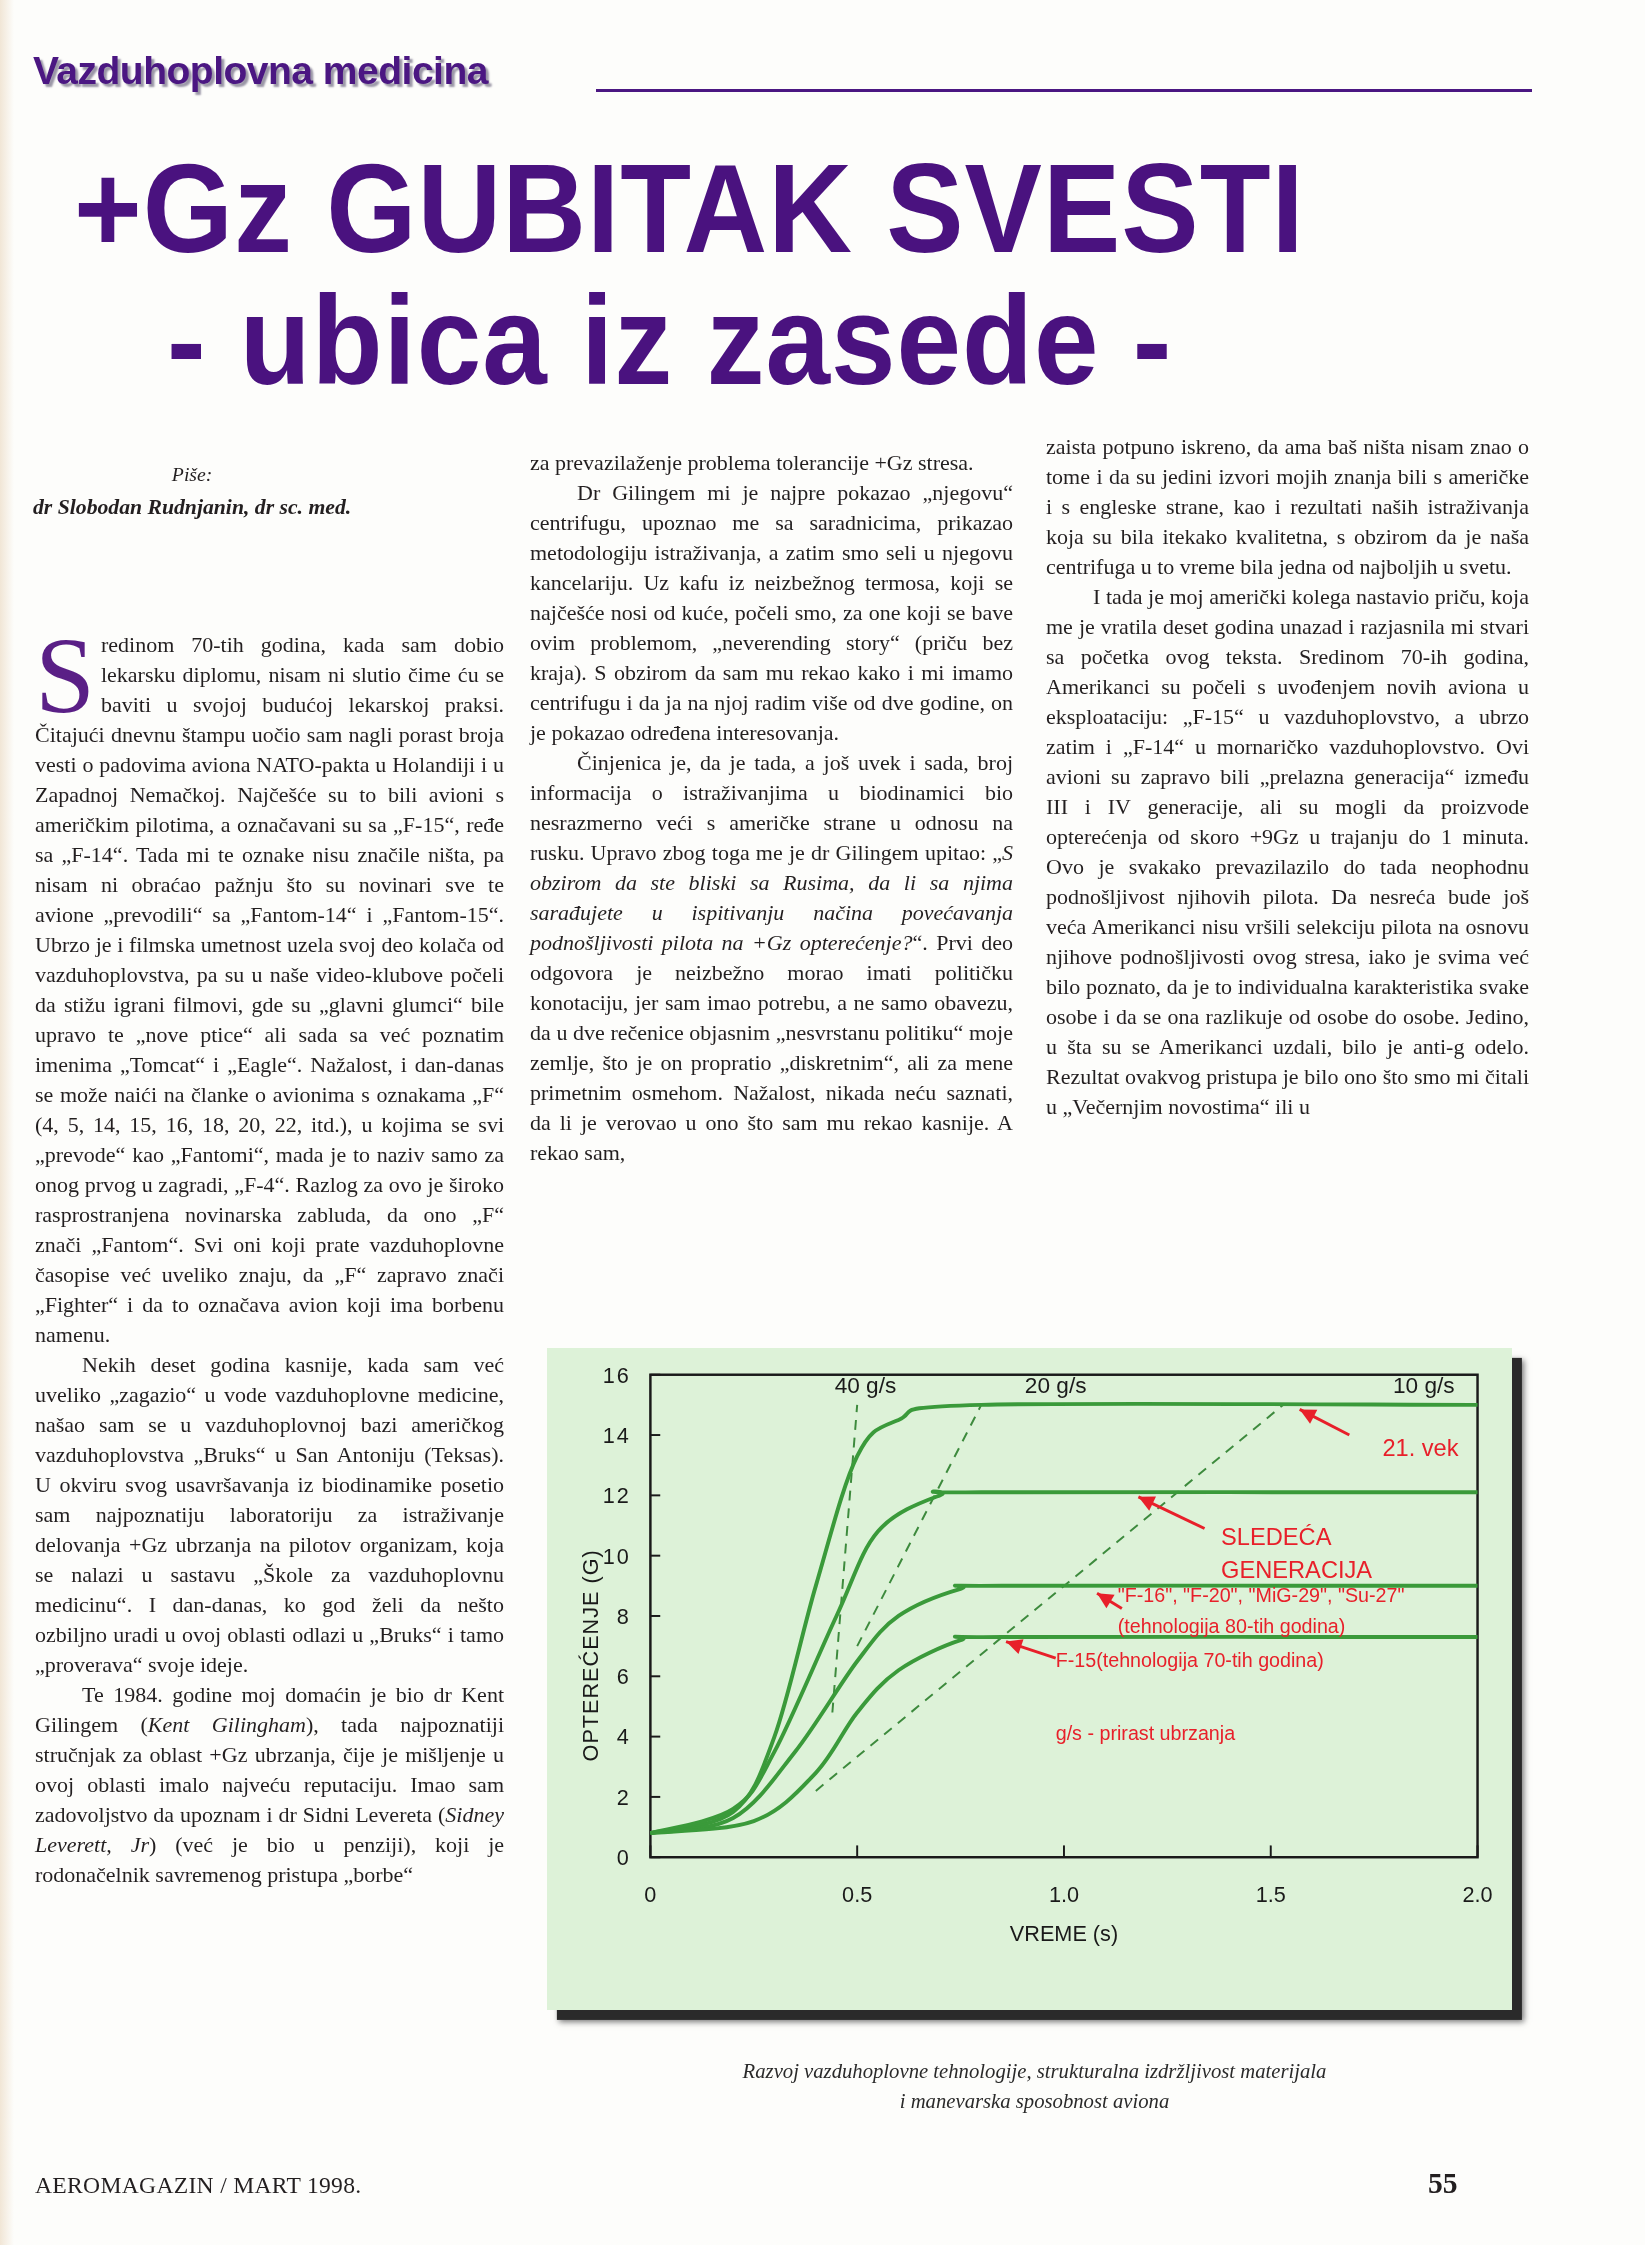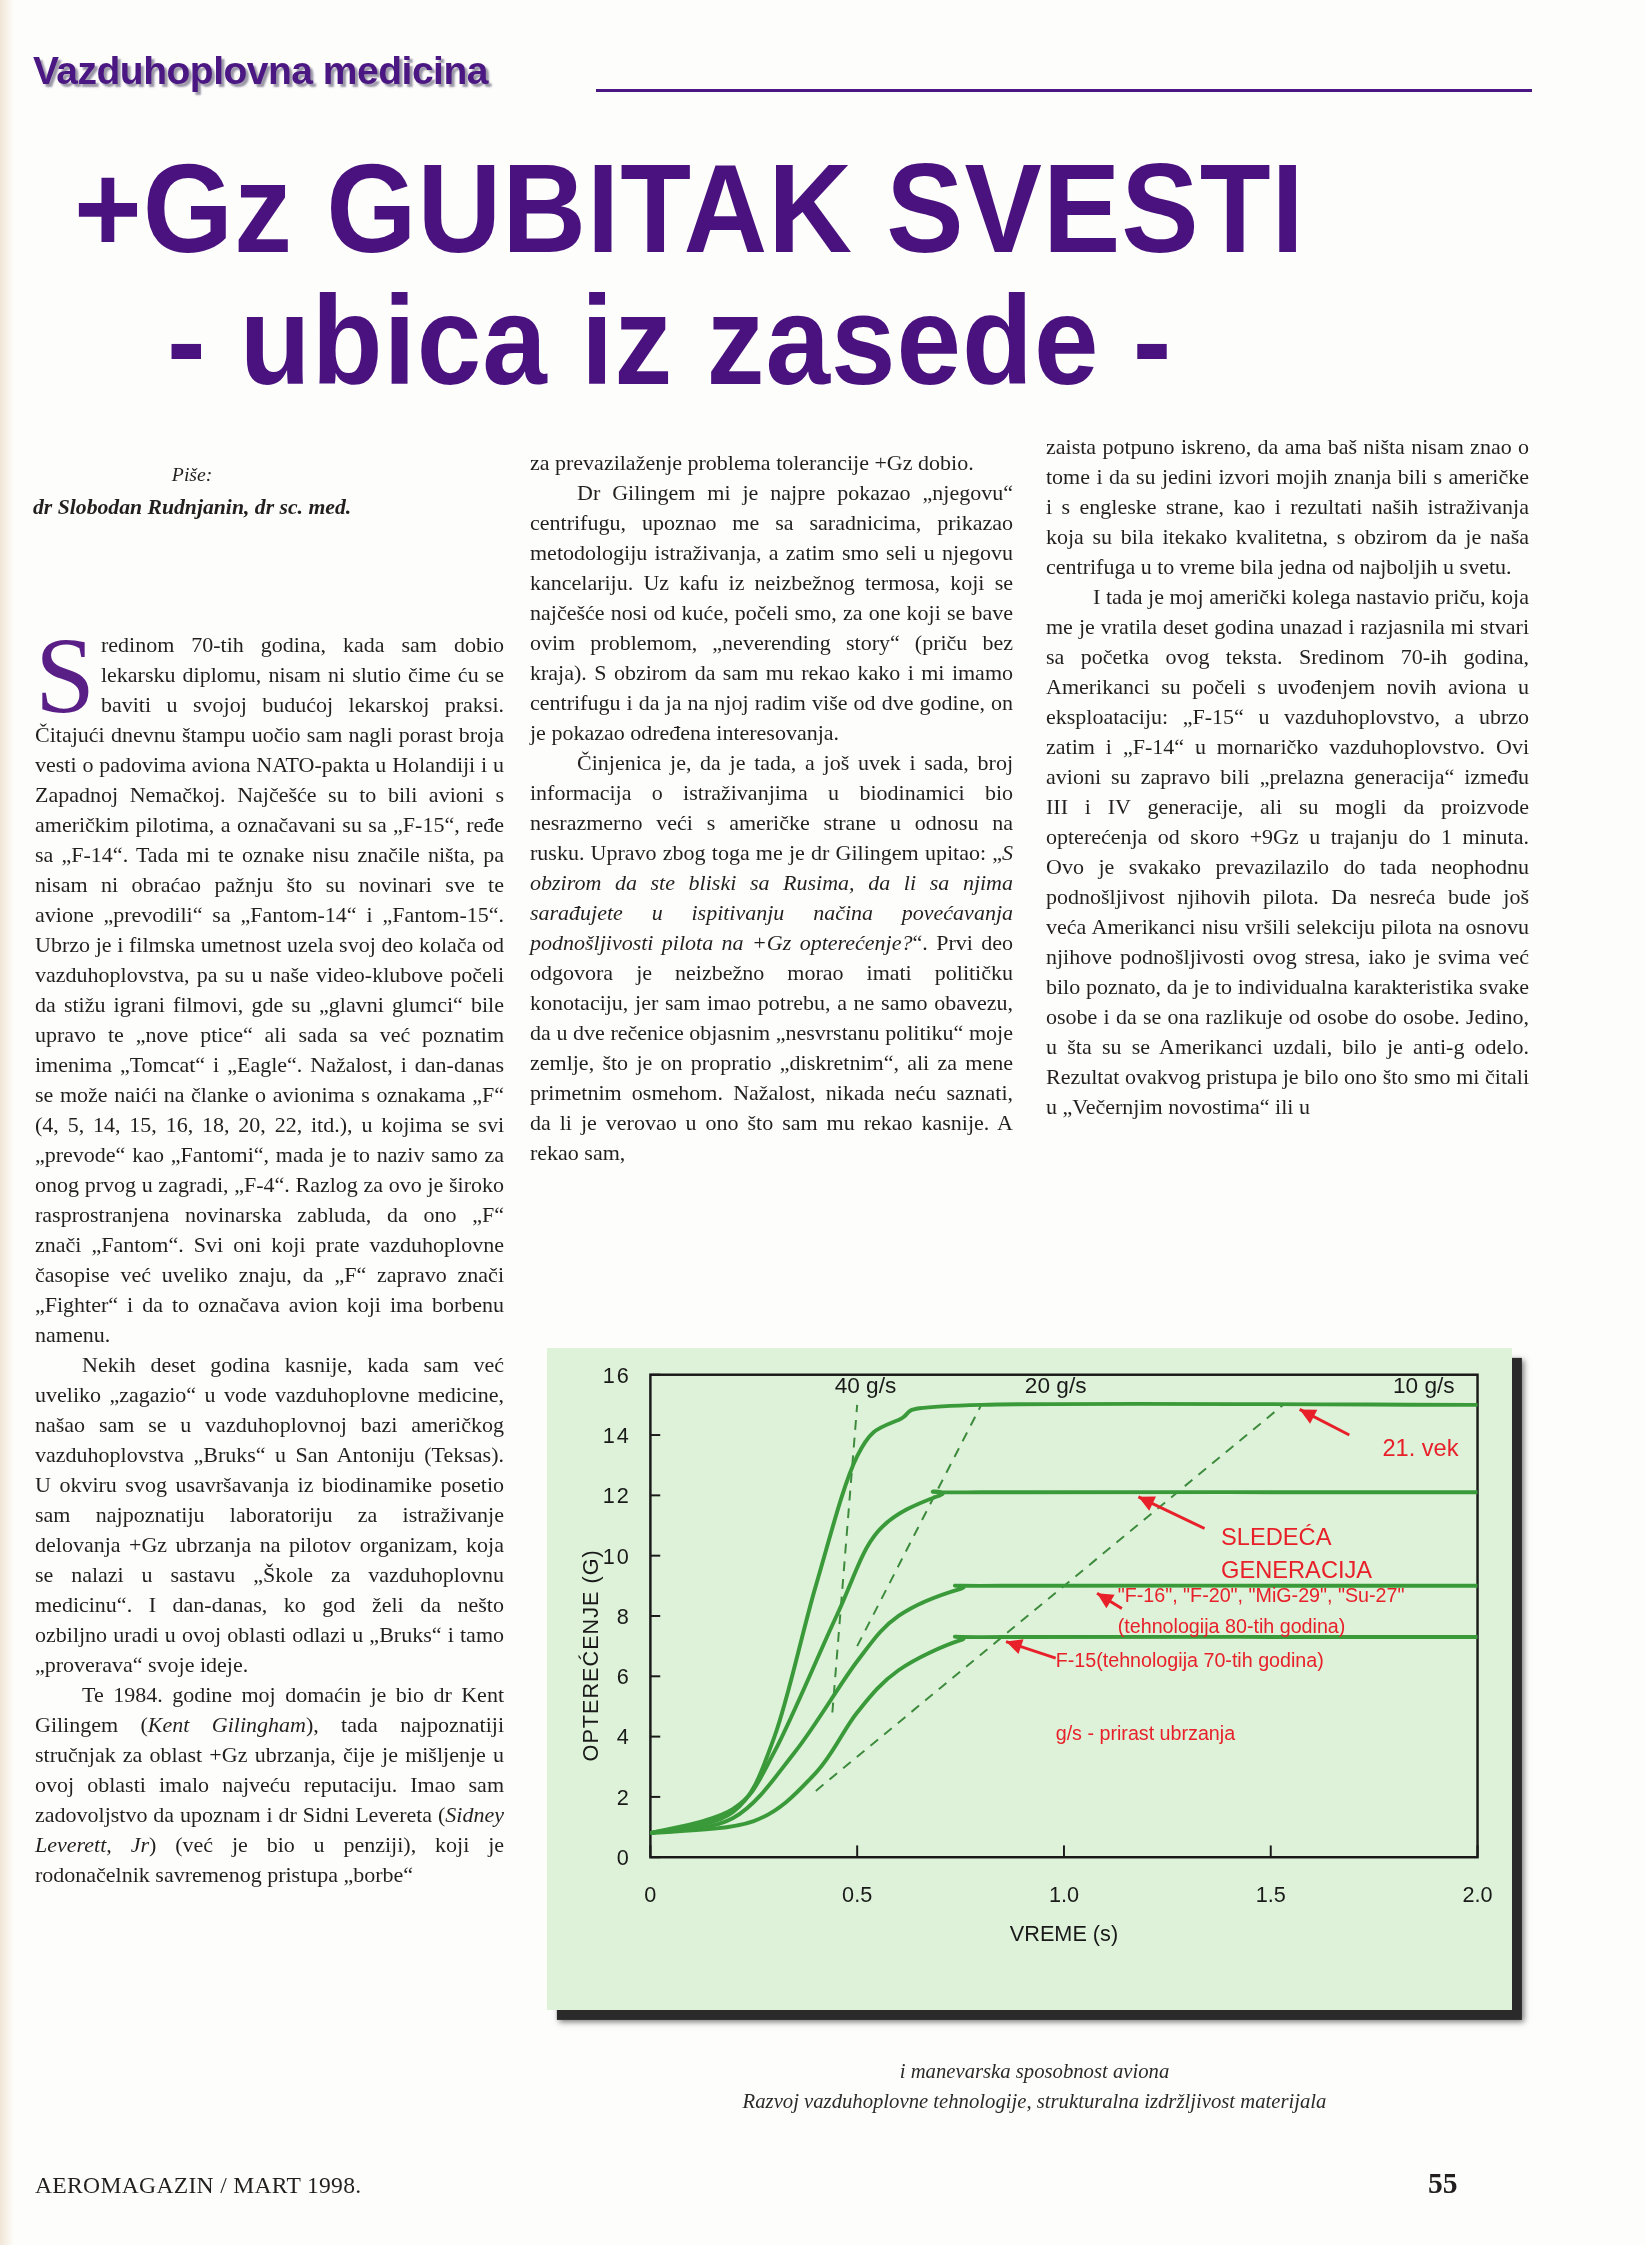--- a/index.html
+++ b/index.html
@@ -92,7 +92,7 @@
 </div>
 
 <div class="col col-2">
-  <p>za prevazilaženje problema tolerancije +Gz dobio.</p>
+  <p>za prevazilaženje problema tolerancije +Gz stresa.</p>
   <p class="ind">Dr Gilingem mi je najpre pokazao „njegovu“ centrifugu, upoznao me sa saradnicima, prikazao metodologiju istraživanja, a zatim smo seli u njegovu kancelariju. Uz kafu iz neizbežnog termosa, koji se najčešće nosi od kuće, počeli smo, za one koji se bave ovim problemom, „neverending story“ (priču bez kraja). S obzirom da sam mu rekao kako i mi imamo centrifugu i da ja na njoj radim više od dve godine, on je pokazao određena interesovanja.</p>
   <p class="ind"><span>Činjenica je, da je tada, a još uvek i sada, broj informacija o istraživanjima u biodinamici bio nesrazmerno veći s američke strane u odnosu na rusku. Upravo zbog toga me je dr Gilingem upitao: „</span><span class="it">S obzirom da ste bliski sa Rusima, da li sa njima sarađujete u ispitivanju načina povećavanja podnošljivosti pilota na +Gz opterećenje?</span><span>“. Prvi deo odgovora je neizbežno morao imati političku konotaciju, jer sam imao potrebu, a ne samo obavezu, da u dve rečenice objasnim „nesvrstanu politiku“ moje zemlje, što je on propratio „diskretnim“, ali za mene primetnim osmehom. Nažalost, nikada neću saznati, da li je verovao u ono što sam mu rekao kasnije. A rekao sam,</span></p>
 </div>

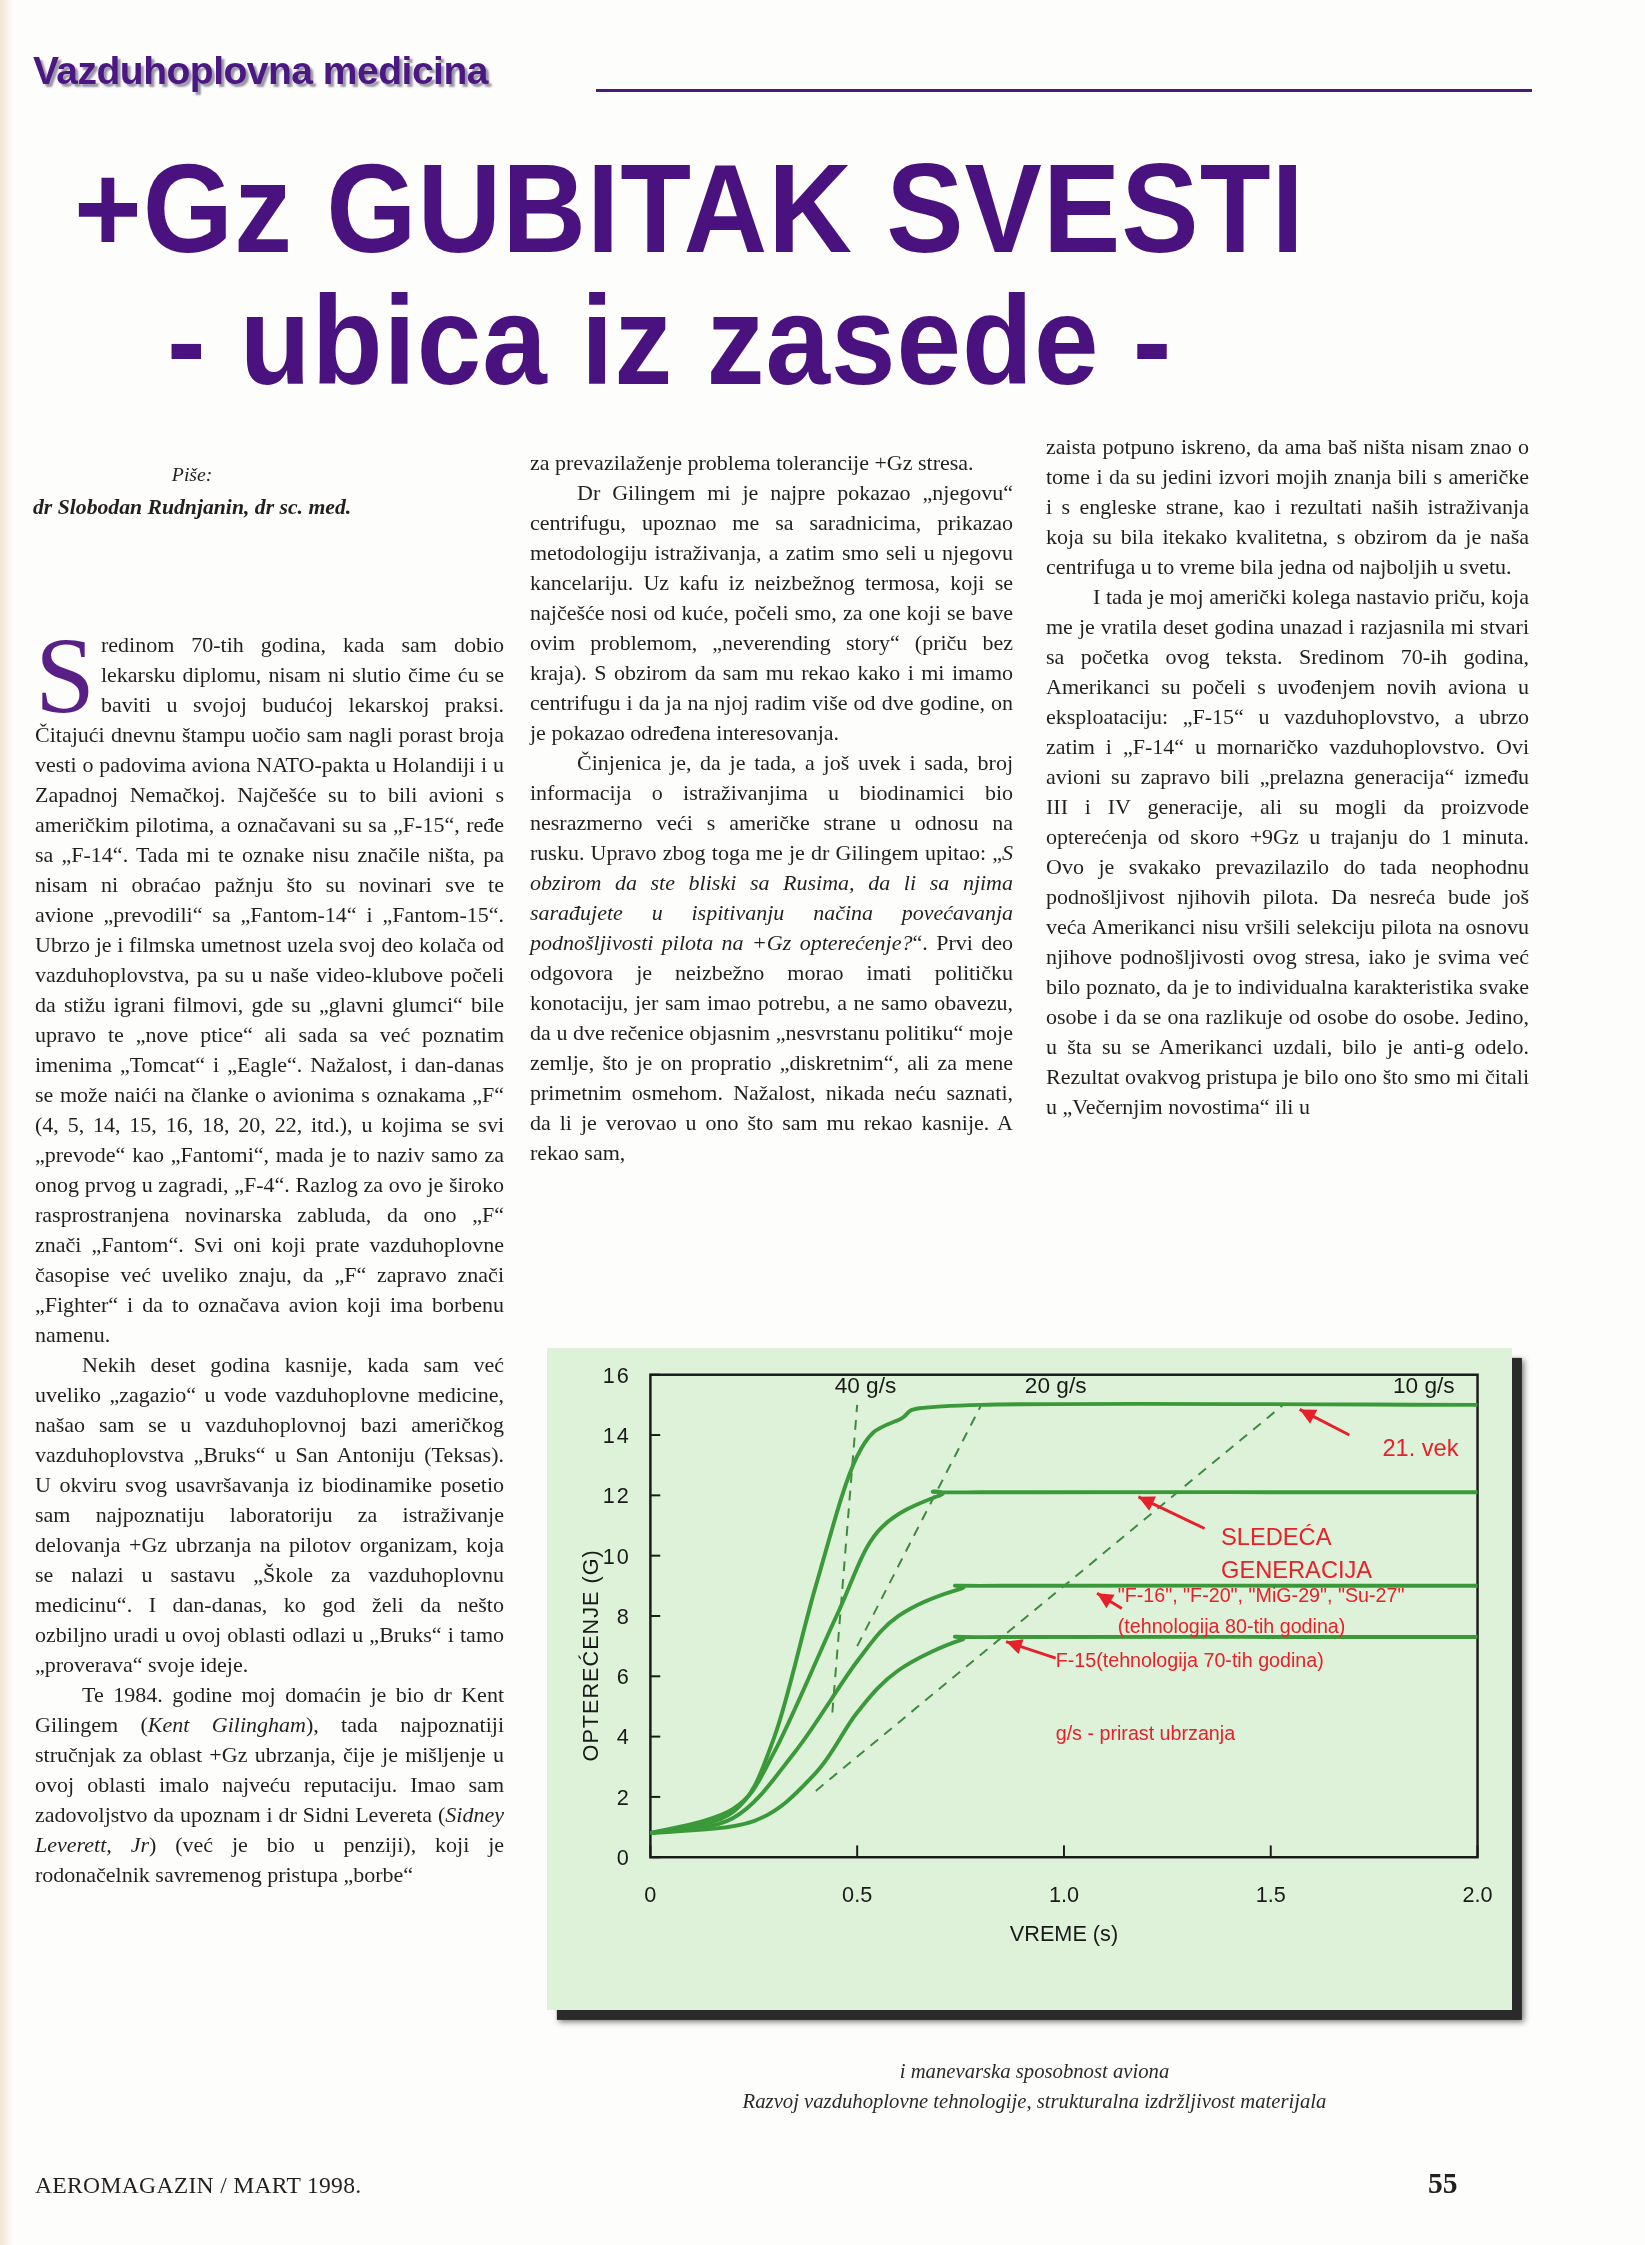--- a/index.html
+++ b/index.html
@@ -164,8 +164,8 @@
 </div>
 
 <div class="caption">
+  <div>Razvoj vazduhoplovne tehnologije, strukturalna izdržljivost materijala</div>
   <div>i manevarska sposobnost aviona</div>
-  <div>Razvoj vazduhoplovne tehnologije, strukturalna izdržljivost materijala</div>
 </div>
 
 <div class="footer-left">AEROMAGAZIN / MART 1998.</div>

